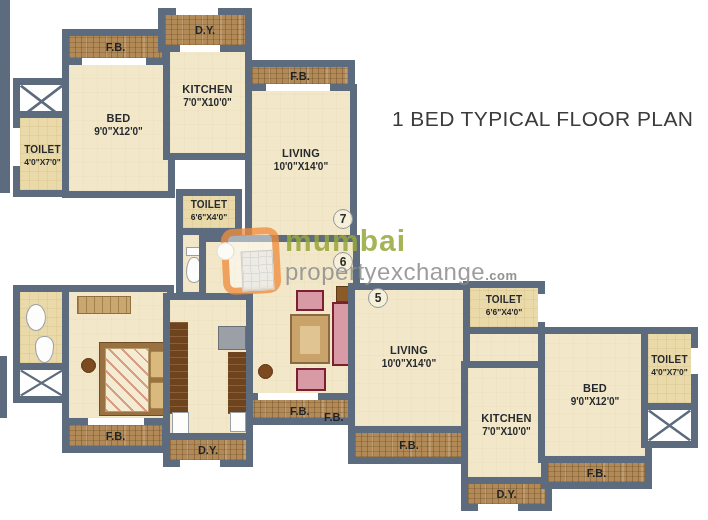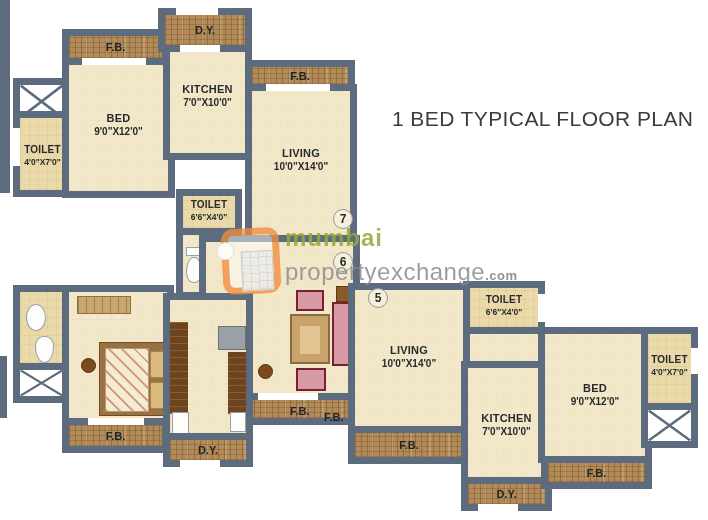--- a/index.html
+++ b/index.html
@@ -47,7 +47,7 @@
                             repeating-linear-gradient(90deg,#d8d8d8 0 1px,transparent 1px 8px);}
   .wm-dot{position:absolute;left:-12px;top:6px;width:16px;height:16px;border-radius:50%;
           background:#fff;border:1px solid #ddd;}
-  .wm-top{position:absolute;left:285px;top:224px;font-size:24px;font-weight:bold;color:#97a73b;letter-spacing:1px;}
+  .wm-top{position:absolute;left:285px;top:224px;font-size:30px;font-weight:bold;color:#97a73b;letter-spacing:1px;}
   .wm-bottom{position:absolute;left:285px;top:258px;font-size:24px;color:#8d8d8d;letter-spacing:.5px;}
   .wm-tld{font-size:13px;font-weight:bold;color:#7f7f7f;}
   .bedframe{position:absolute;background:#9a7140;border:1px solid #6e4c24;box-sizing:border-box;}

